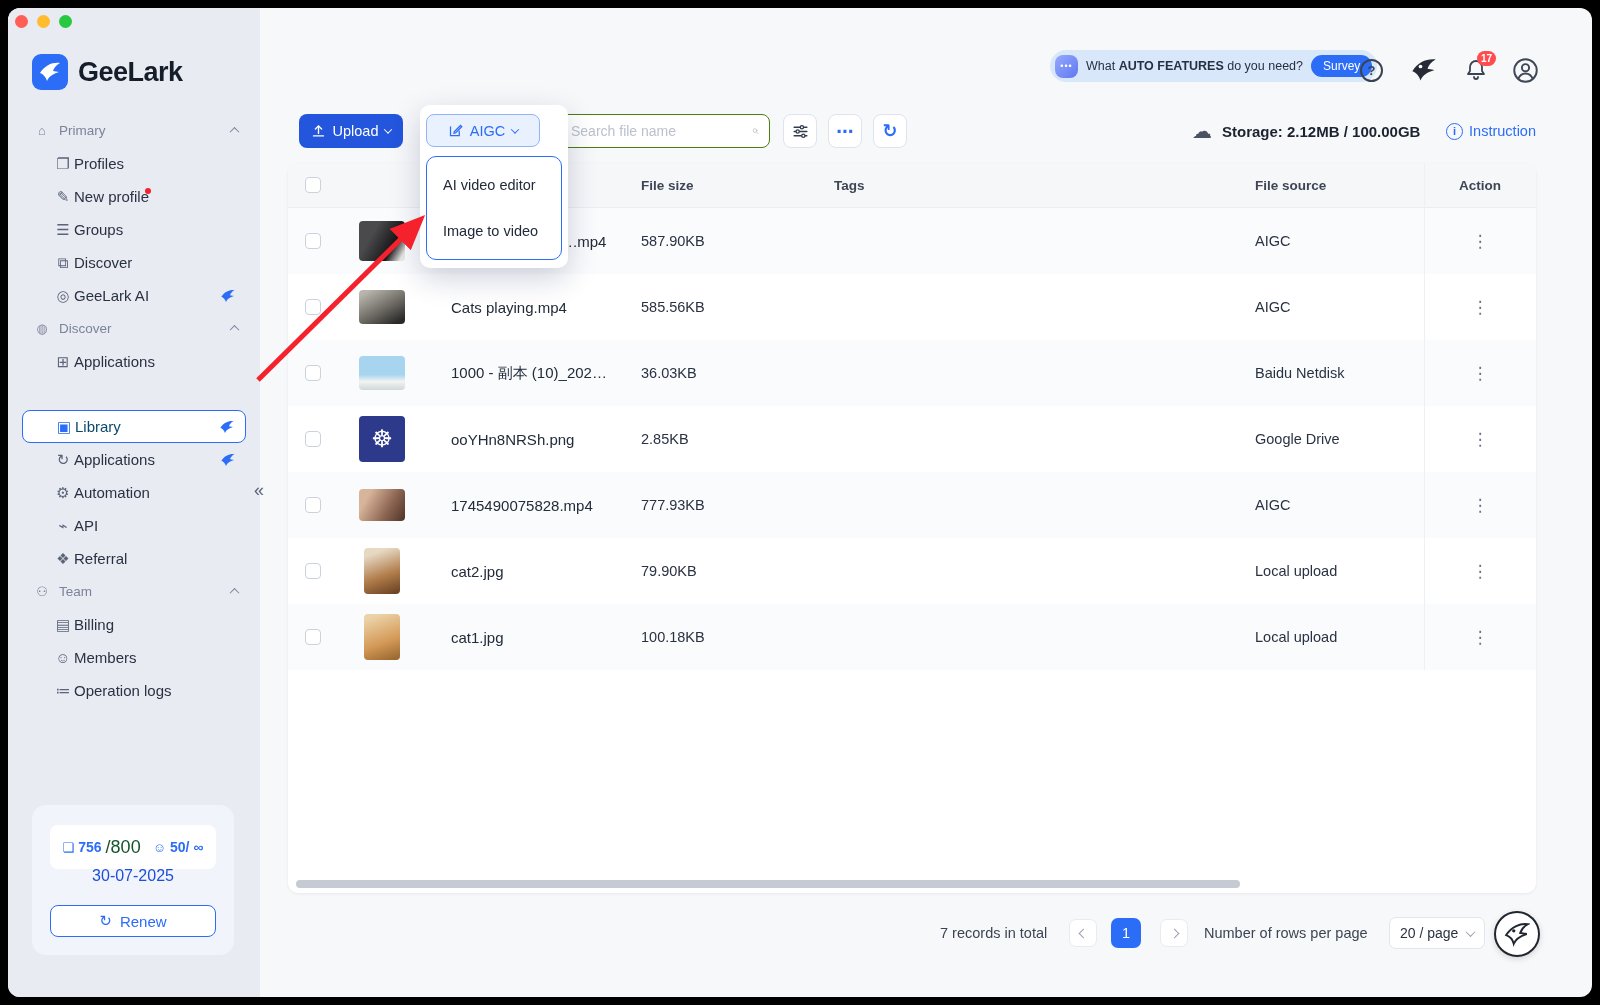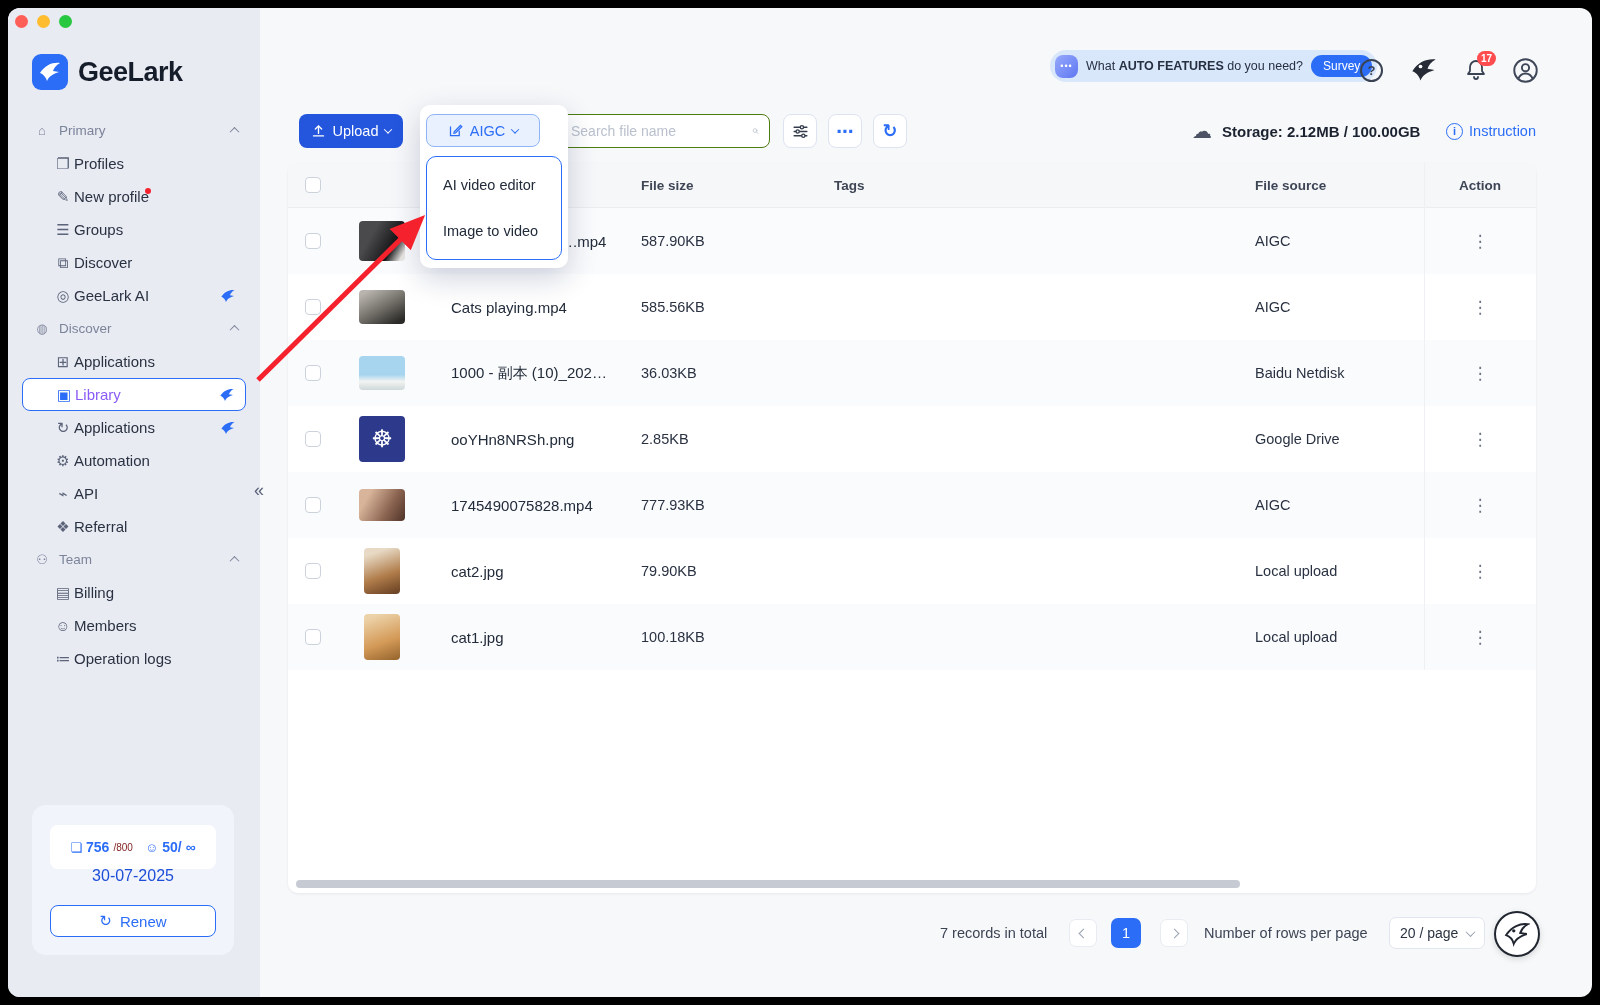--- a/index.html
+++ b/index.html
@@ -18,7 +18,7 @@
   .nav-section { height:33px; display:flex; align-items:center; gap:9px; padding:0 8px 0 12px; color:#7c849a; font-size:13.5px; }
   .nav-section .sec-label { flex:1; }
   .nav-item { height:33px; display:flex; align-items:center; gap:2px; padding:0 10px 0 32px; font-size:15px; color:#2a3242; border-radius:8px; cursor:pointer; }
-  .nav-item.selected { background:#fff; border:1.5px solid #2b6df6; color:#8b5cf6; }
+  .nav-item.selected { background:#fff; border:1.5px solid #2b6df6; color:#0c4a6e;margin-top:32px; }
   .nav-item.selected .ni-icon { color:#2b6df6; }
   .ni-icon { width:18px; font-size:15px; color:#5b6479; text-align:center; font-style:normal; }
   .sec-icon { width:16px; font-size:13px; text-align:center; font-style:normal; }

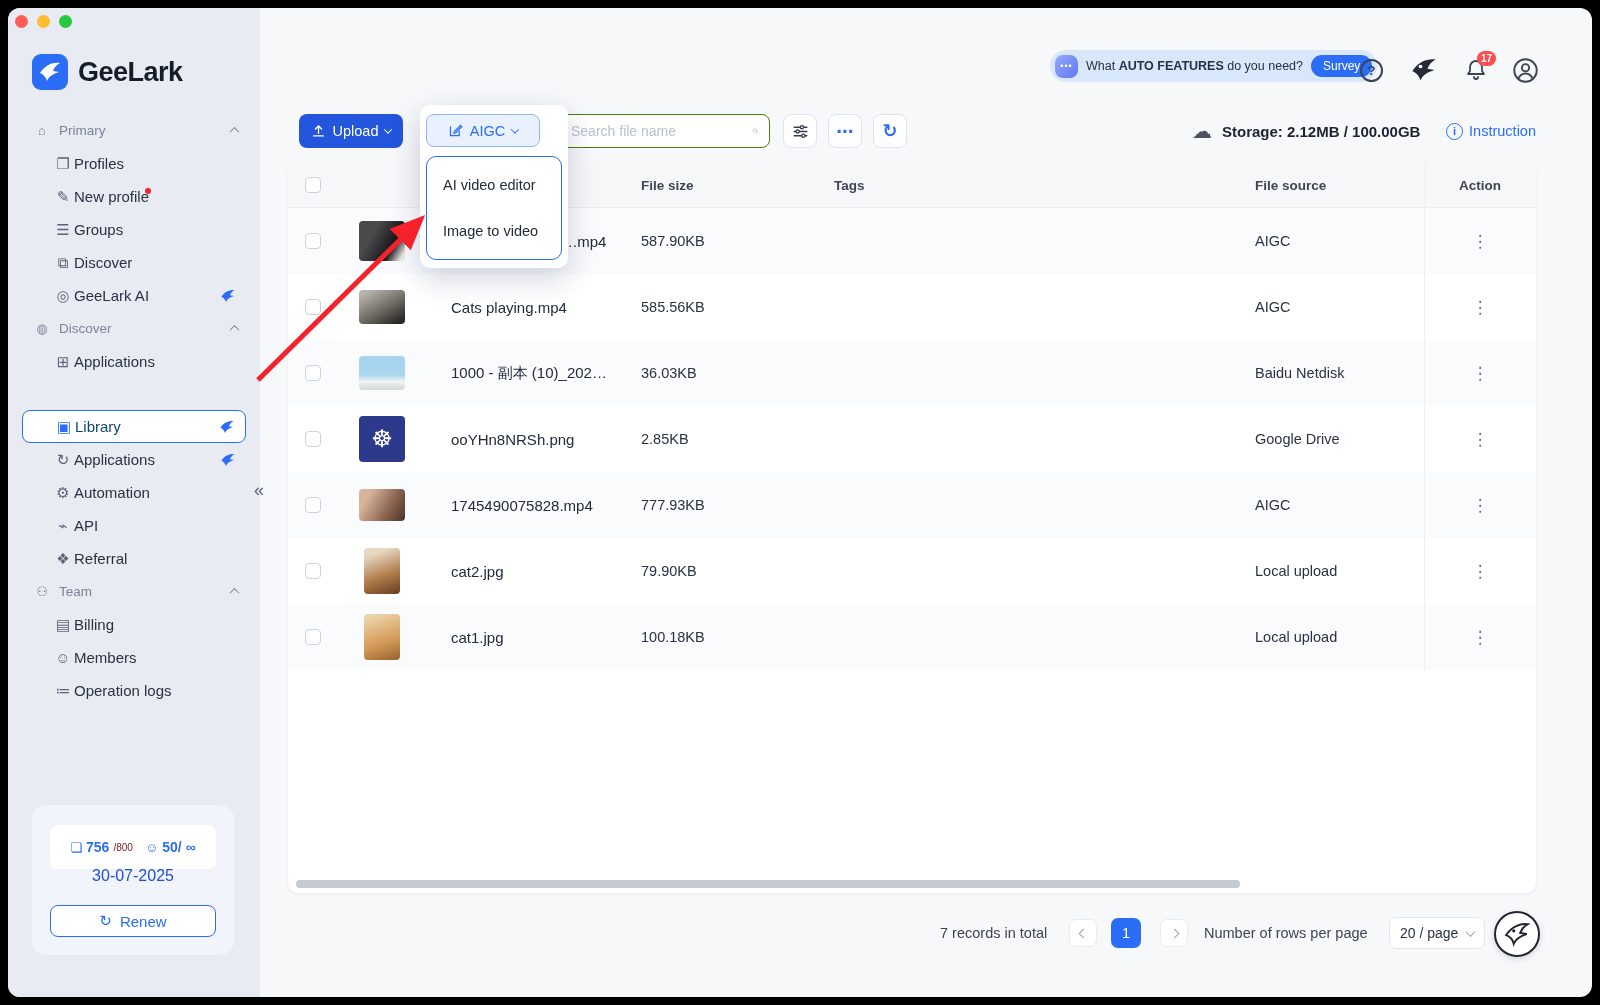--- a/index.html
+++ b/index.html
@@ -31,7 +31,7 @@
   .plan { position:absolute; left:24px; top:797px; width:202px; height:150px; background:#f1f4fb; border-radius:14px; }
   .plan-stats { position:absolute; left:18px; right:18px; top:20px; height:44px; background:#fff; border-radius:8px; display:flex; align-items:center; justify-content:center; gap:12px; font-size:14px; }
   .stat { display:flex; align-items:center; gap:4px; }
-  .blue { color:#2b6df6; font-weight:700; } .graytxt { color:#7f1d1d; font-weight:400; font-size:10px; }
+  .blue { color:#2b6df6; font-weight:700; } .graytxt { color:#14532d; font-weight:400; font-size:18px; }
   .stat-ic { color:#2b6df6; font-size:13px; font-style:normal; }
   .plan-date { position:absolute; top:62px; width:100%; text-align:center; color:#1d4ed8; font-size:16px; }
   .renew { position:absolute; left:18px; right:18px; bottom:18px; height:32px; border:1.5px solid #2b6df6; border-radius:8px; background:#fff; color:#2b6df6; display:flex; align-items:center; justify-content:center; gap:8px; font-size:15px; cursor:pointer; }

